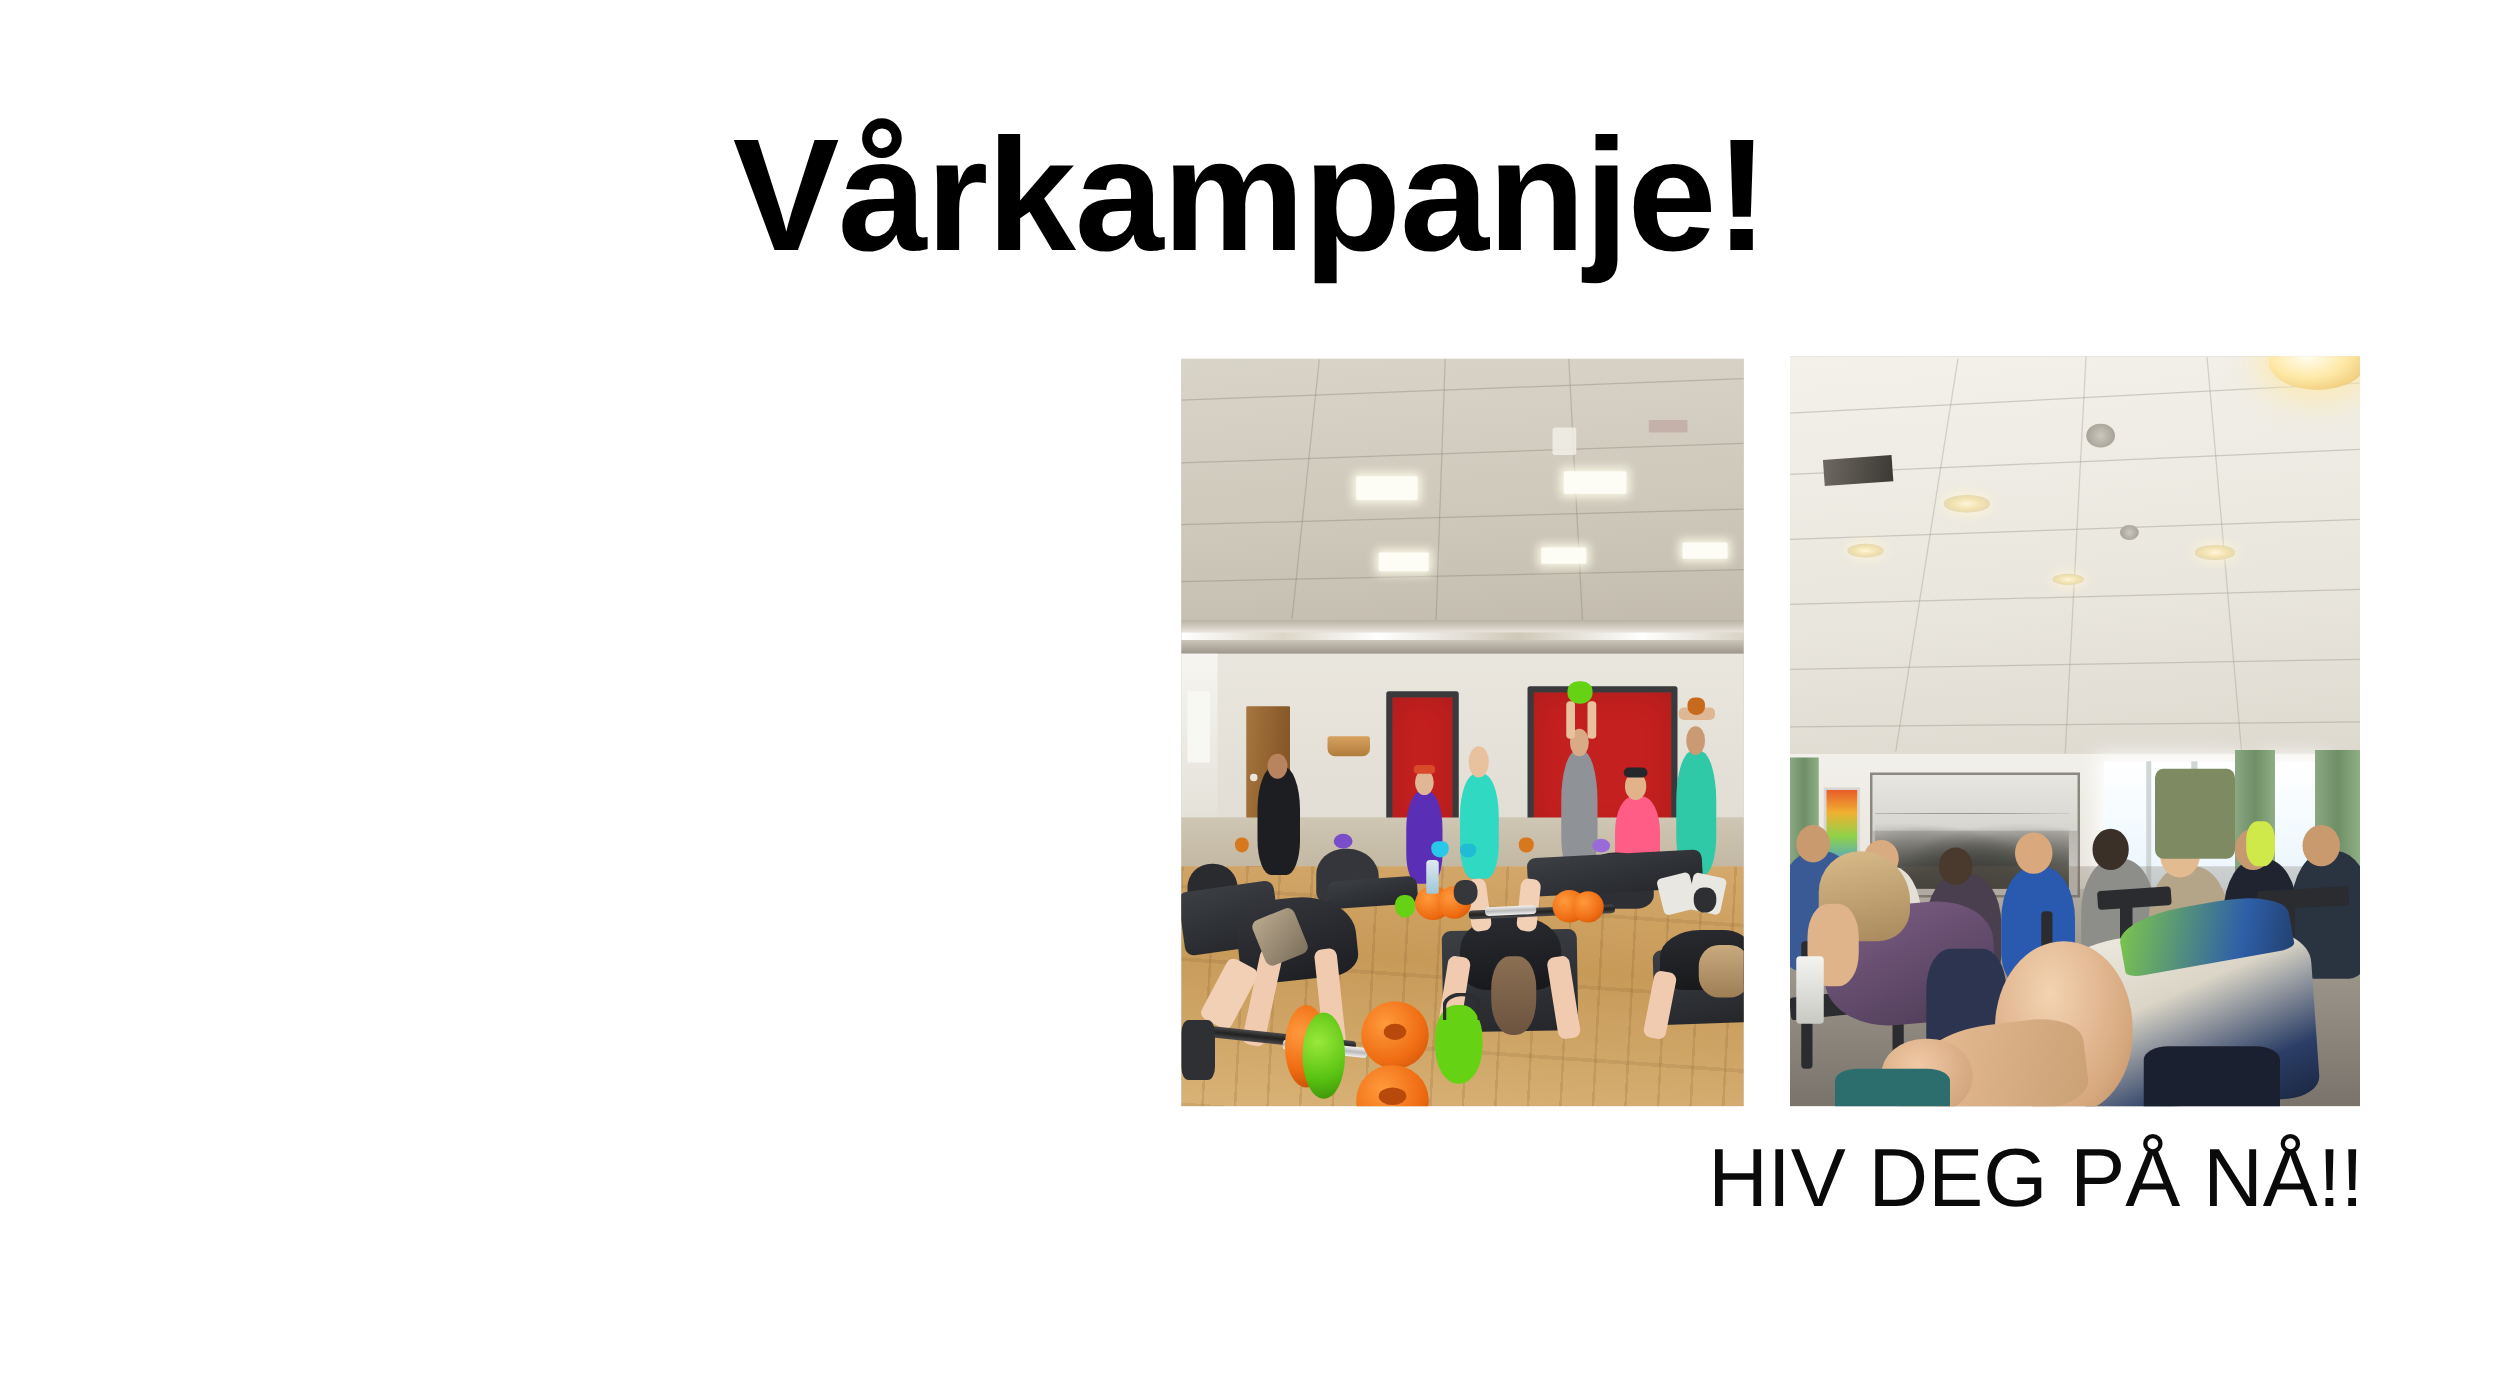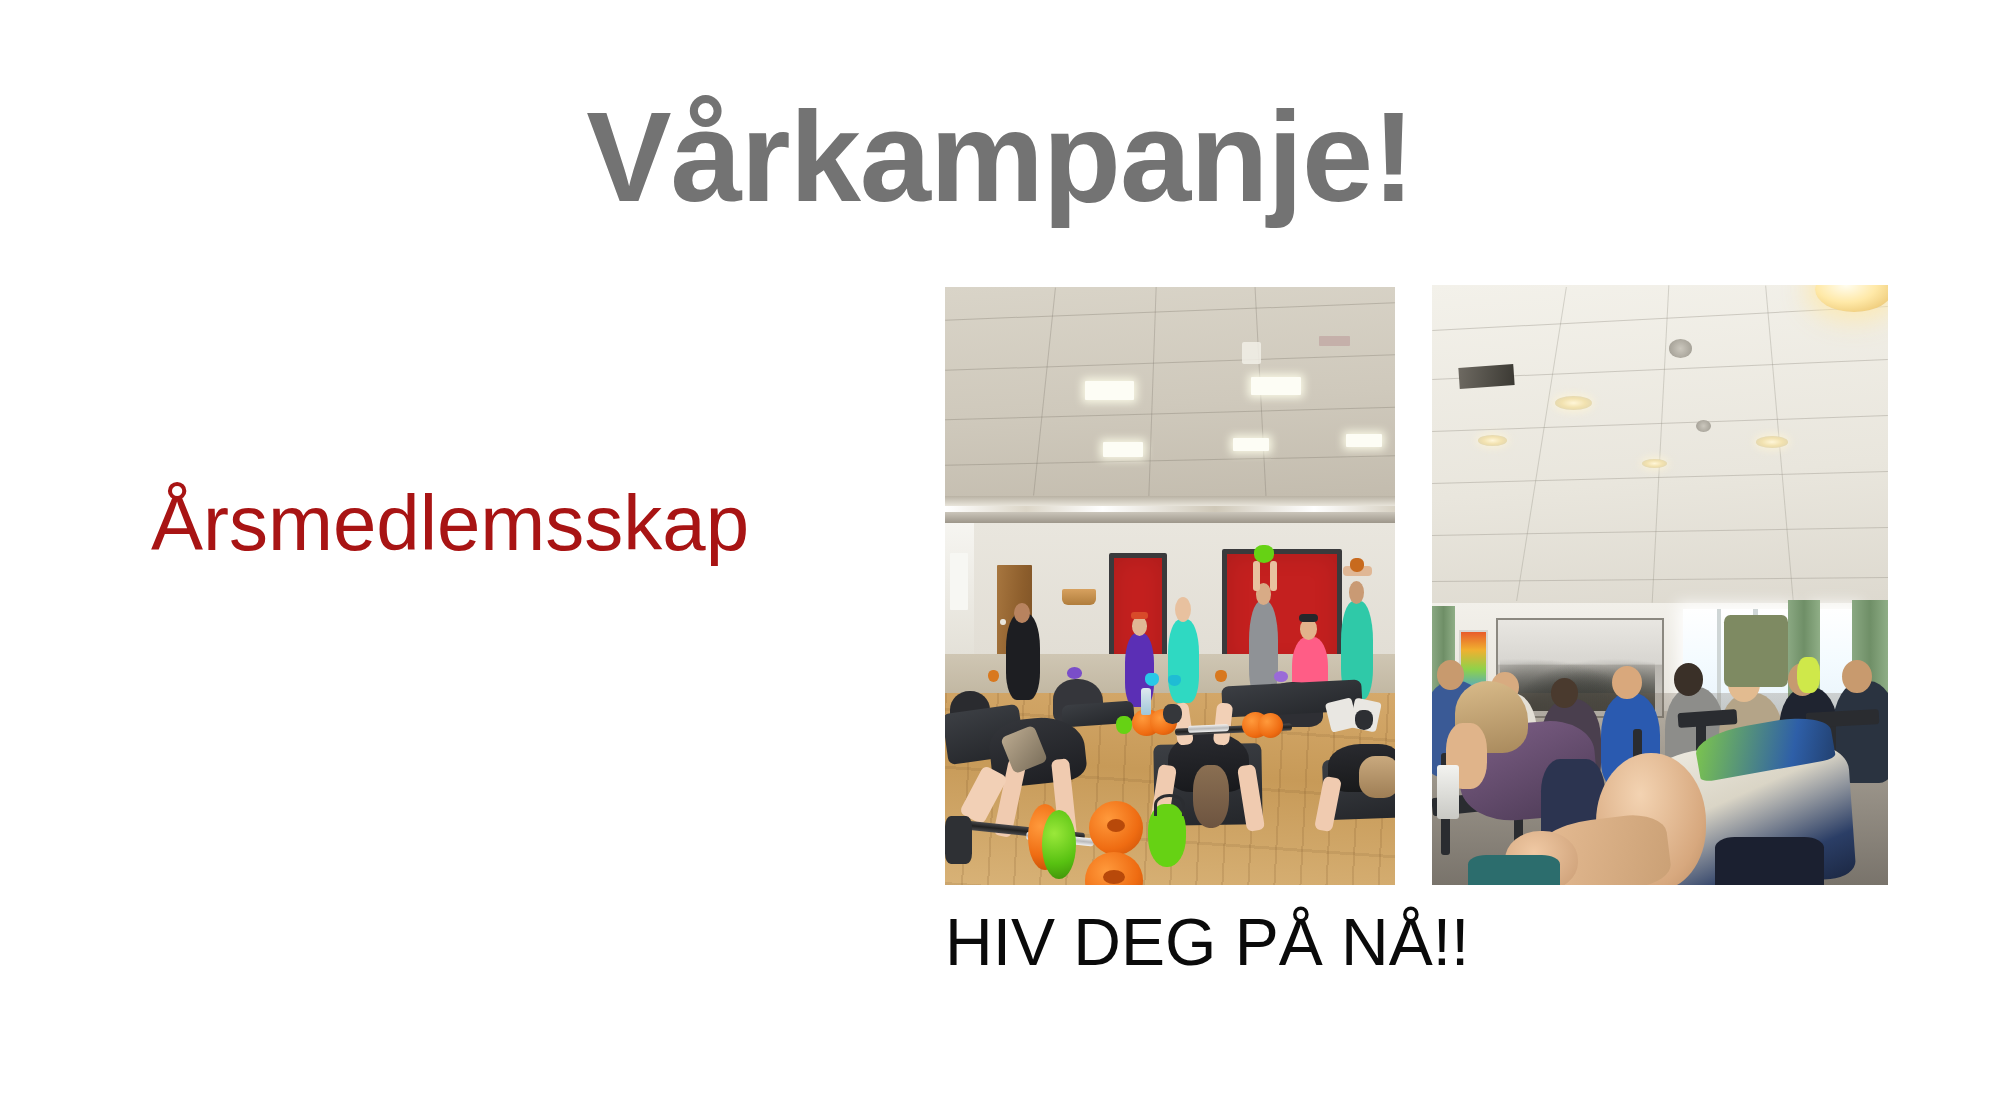--- a/index.html
+++ b/index.html
@@ -30,7 +30,7 @@
     font-size: 128px;
     line-height: 1.08;
     letter-spacing: -1px;
-    color: #737373;
+    color: #000000;
     white-space: nowrap;
   }
 

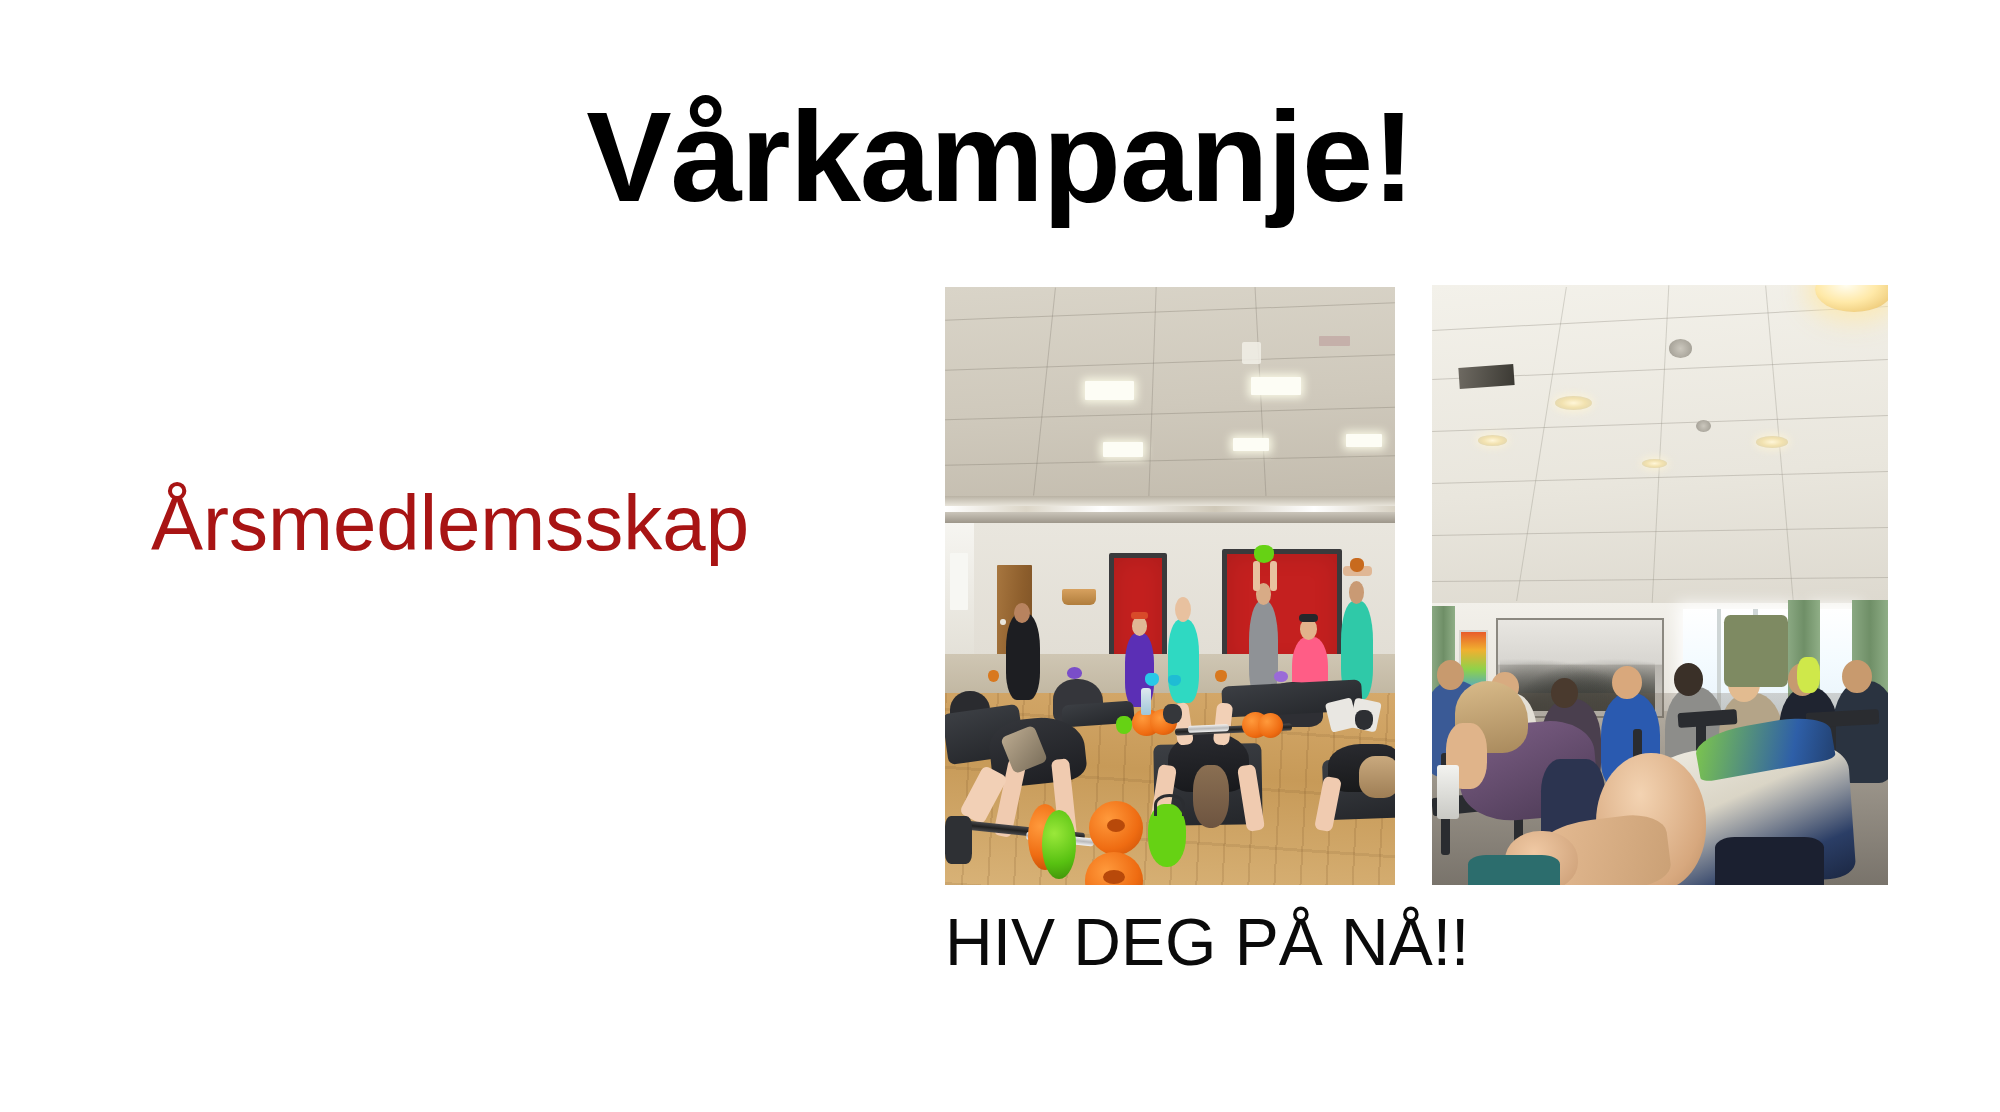--- a/index.html
+++ b/index.html
@@ -224,7 +224,6 @@
   <div id="title">Vårkampanje!</div>
 
   <div id="offer-block">
-    <span class="offer-line">Årsmedlemsskap</span>
   </div>
 
   <div class="photo" id="photo-group-fitness" title="Group fitness class in a studio with people doing push-ups on mats, kettlebells and weight plates on a wooden floor">

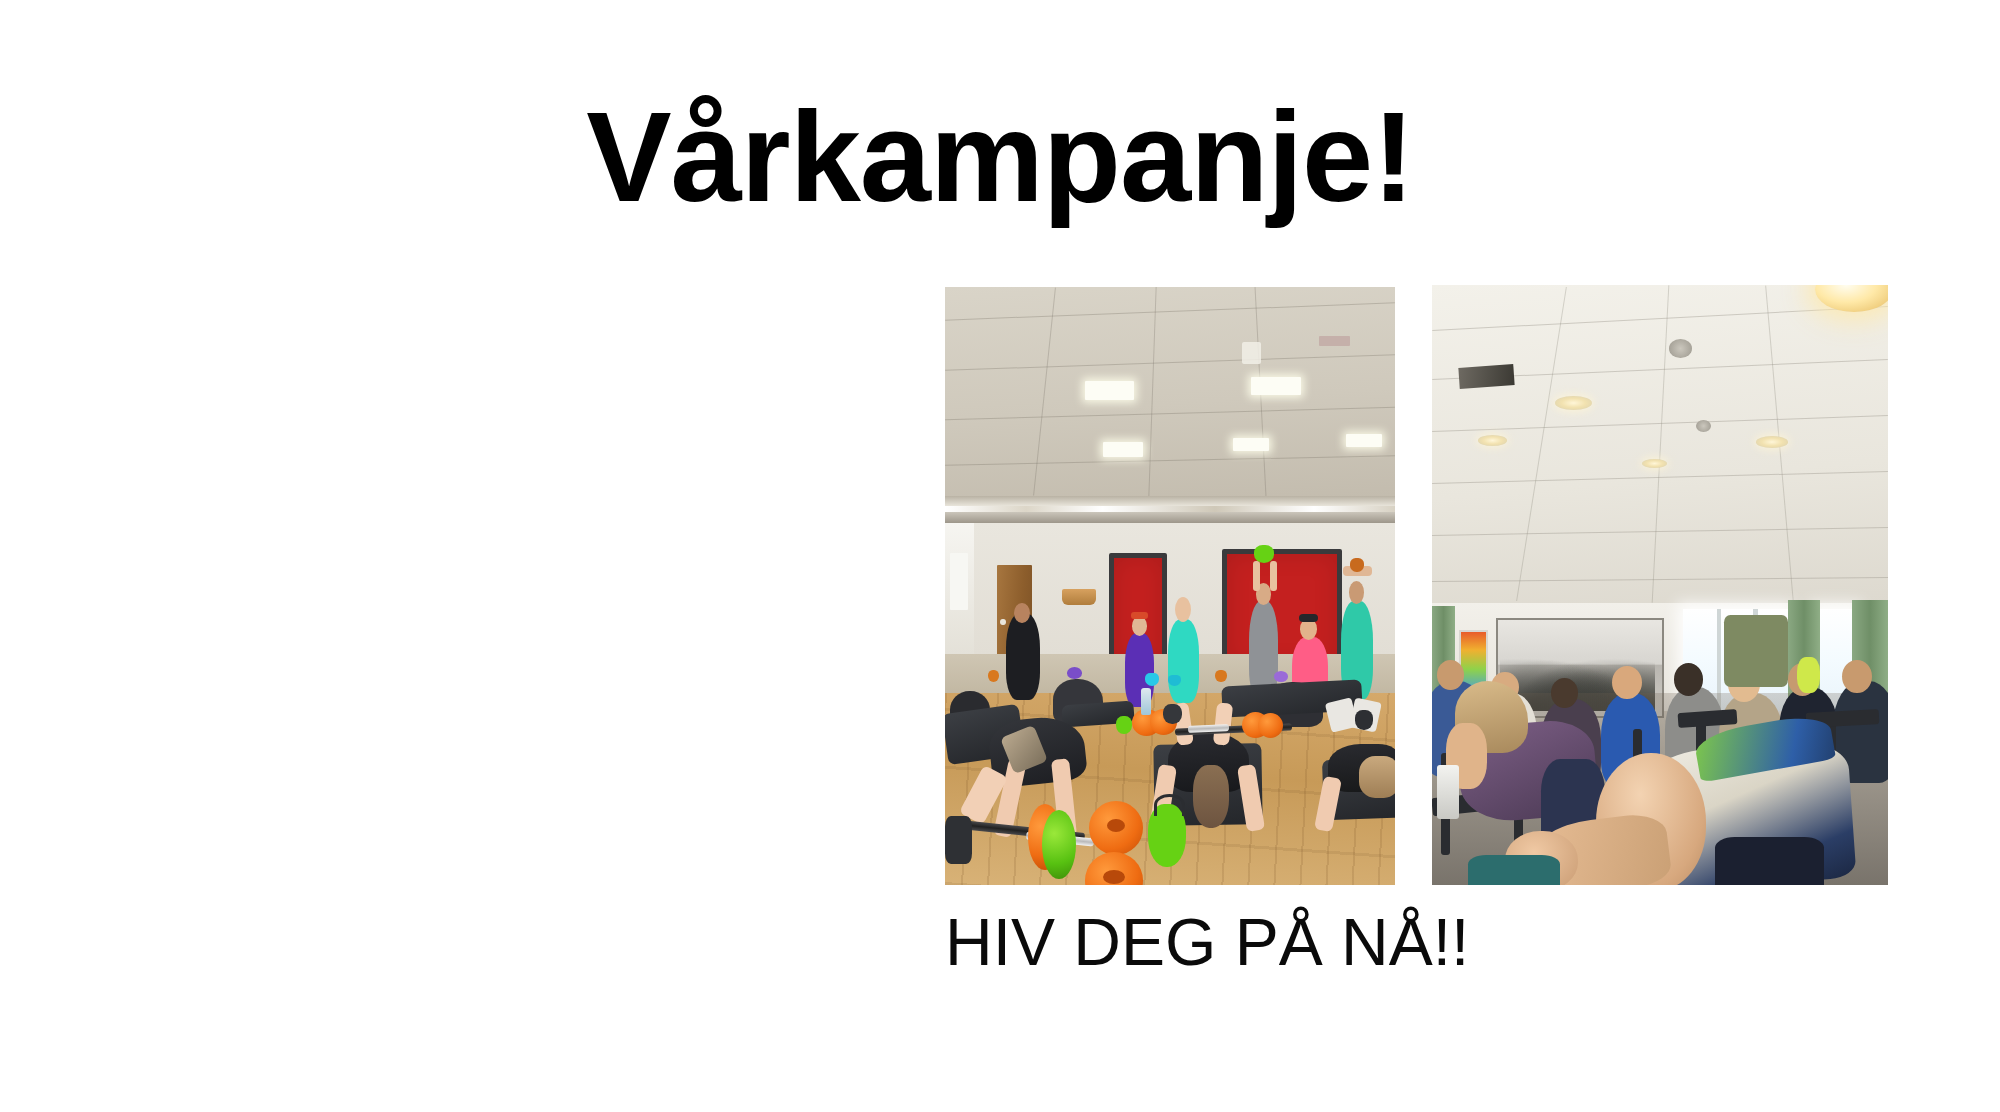--- a/index.html
+++ b/index.html
@@ -198,7 +198,7 @@
     left: 945px;
     top: 908px;
     width: 946px;
-    text-align: left;
+    text-align: right;
     font-family: "Liberation Sans", sans-serif;
     font-size: 66px;
     line-height: 1.05;

